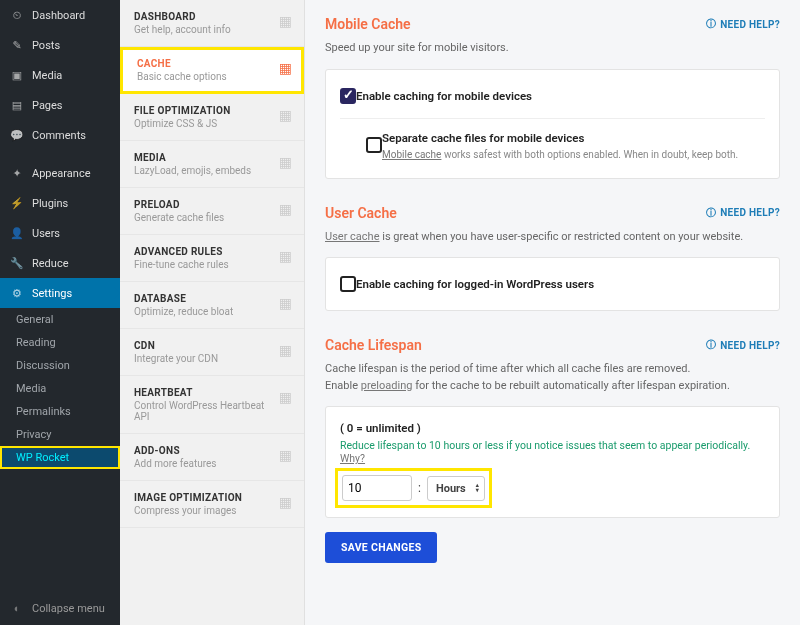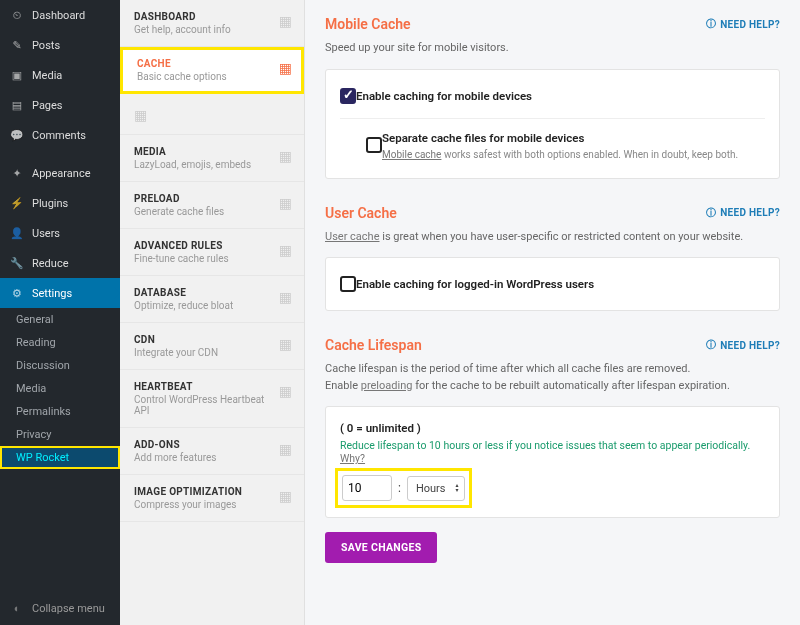--- a/index.html
+++ b/index.html
@@ -124,6 +124,10 @@
         <div class="rn-ic">▦</div>
       </div>
       <div class="rn-item">
+        <div>
+          <div class="rn-title">FILE OPTIMIZATION</div>
+          <div class="rn-sub">Optimize CSS &amp; JS</div>
+        </div>
         <div class="rn-ic">▦</div>
       </div>
       <div class="rn-item">

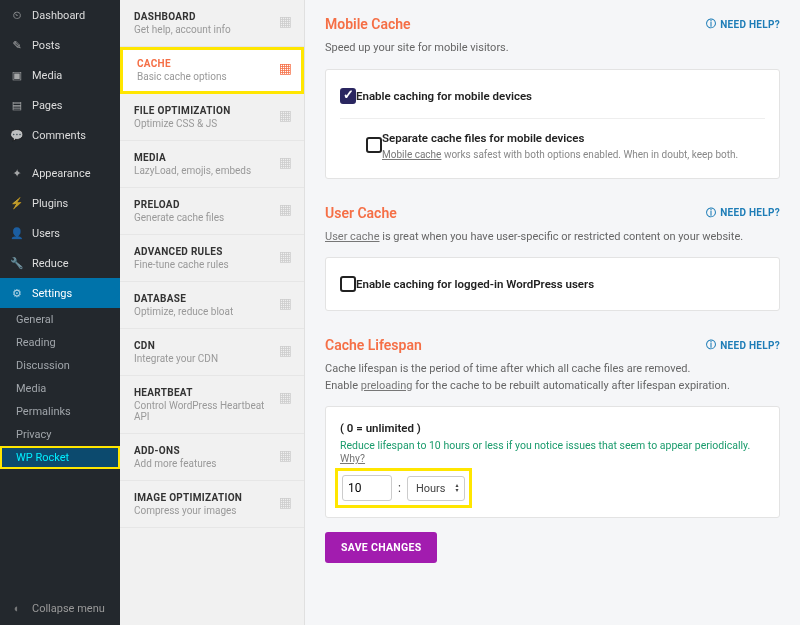--- a/index.html
+++ b/index.html
@@ -37,7 +37,7 @@
 .row-note{font-size:10px;color:#888;margin-top:4px}
 .indent{padding-left:26px}
 .form-row{display:flex;align-items:center;gap:6px;outline:3px solid #ffe600;outline-offset:2px;width:fit-content;padding:2px;margin-top:8px}
-.n-input{width:50px;padding:5px;border:1px solid #ccc;border-radius:3px;font-size:12px;text-align:left}
+.n-input{width:70px;padding:5px;border:1px solid #ccc;border-radius:3px;font-size:12px;text-align:left}
 .sel{padding:5px 18px 5px 8px;border:1px solid #ccc;border-radius:3px;font-size:11px;font-weight:400;background:#fff;position:relative}
 .sel::after{content:"▴\A▾";white-space:pre;font-size:6px;line-height:5px;position:absolute;right:5px;top:5px}
 .save-btn{background:#a21caf;color:#fff;border:none;padding:9px 16px;font-size:10.5px;font-weight:700;letter-spacing:.3px;border-radius:3px;cursor:pointer;margin-top:14px}

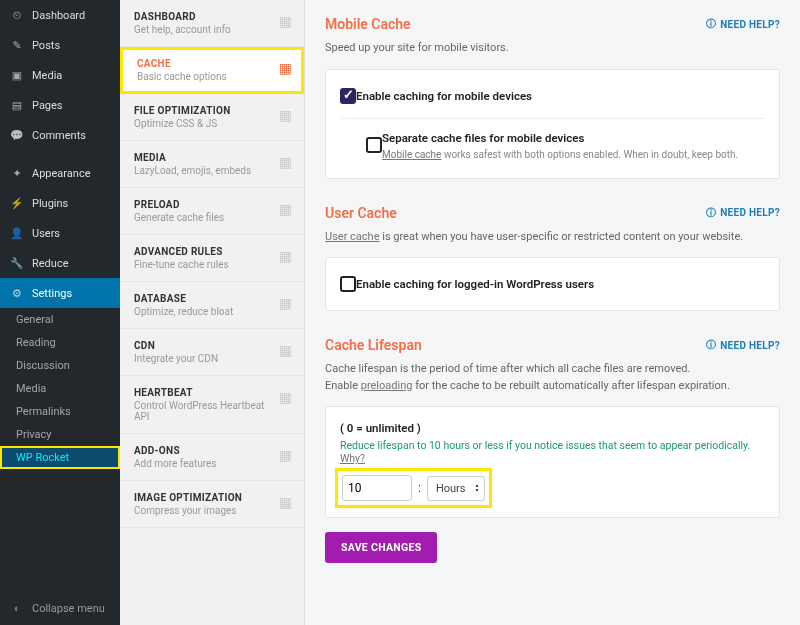--- a/index.html
+++ b/index.html
@@ -38,7 +38,7 @@
 .indent{padding-left:26px}
 .form-row{display:flex;align-items:center;gap:6px;outline:3px solid #ffe600;outline-offset:2px;width:fit-content;padding:2px;margin-top:8px}
 .n-input{width:70px;padding:5px;border:1px solid #ccc;border-radius:3px;font-size:12px;text-align:left}
-.sel{padding:5px 18px 5px 8px;border:1px solid #ccc;border-radius:3px;font-size:11px;font-weight:400;background:#fff;position:relative}
+.sel{padding:5px 18px 5px 8px;border:1px solid #ccc;border-radius:3px;font-size:11px;font-weight:700;background:#fff;position:relative}
 .sel::after{content:"▴\A▾";white-space:pre;font-size:6px;line-height:5px;position:absolute;right:5px;top:5px}
 .save-btn{background:#a21caf;color:#fff;border:none;padding:9px 16px;font-size:10.5px;font-weight:700;letter-spacing:.3px;border-radius:3px;cursor:pointer;margin-top:14px}
 .hint-green{color:#1a9b6c;font-size:10.5px;margin-top:4px}

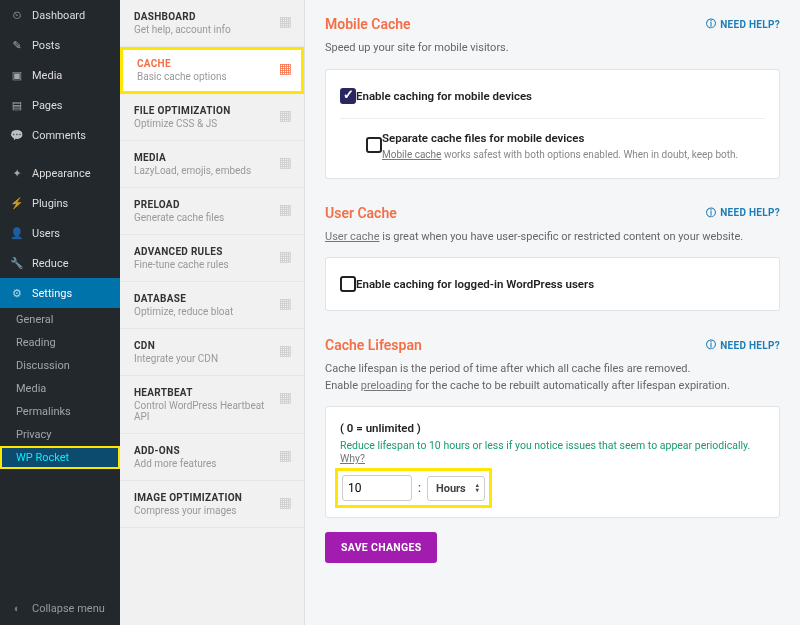--- a/index.html
+++ b/index.html
@@ -40,7 +40,7 @@
 .n-input{width:70px;padding:5px;border:1px solid #ccc;border-radius:3px;font-size:12px;text-align:left}
 .sel{padding:5px 18px 5px 8px;border:1px solid #ccc;border-radius:3px;font-size:11px;font-weight:700;background:#fff;position:relative}
 .sel::after{content:"▴\A▾";white-space:pre;font-size:6px;line-height:5px;position:absolute;right:5px;top:5px}
-.save-btn{background:#a21caf;color:#fff;border:none;padding:9px 16px;font-size:10.5px;font-weight:700;letter-spacing:.3px;border-radius:3px;cursor:pointer;margin-top:14px}
+.save-btn{background:#1d4ed8;color:#fff;border:none;padding:9px 16px;font-size:10.5px;font-weight:700;letter-spacing:.3px;border-radius:3px;cursor:pointer;margin-top:14px}
 .hint-green{color:#1a9b6c;font-size:10.5px;margin-top:4px}
 .collapse{display:flex;align-items:center;gap:8px;padding:10px;color:#999;cursor:pointer;margin-top:auto}
 </style>

